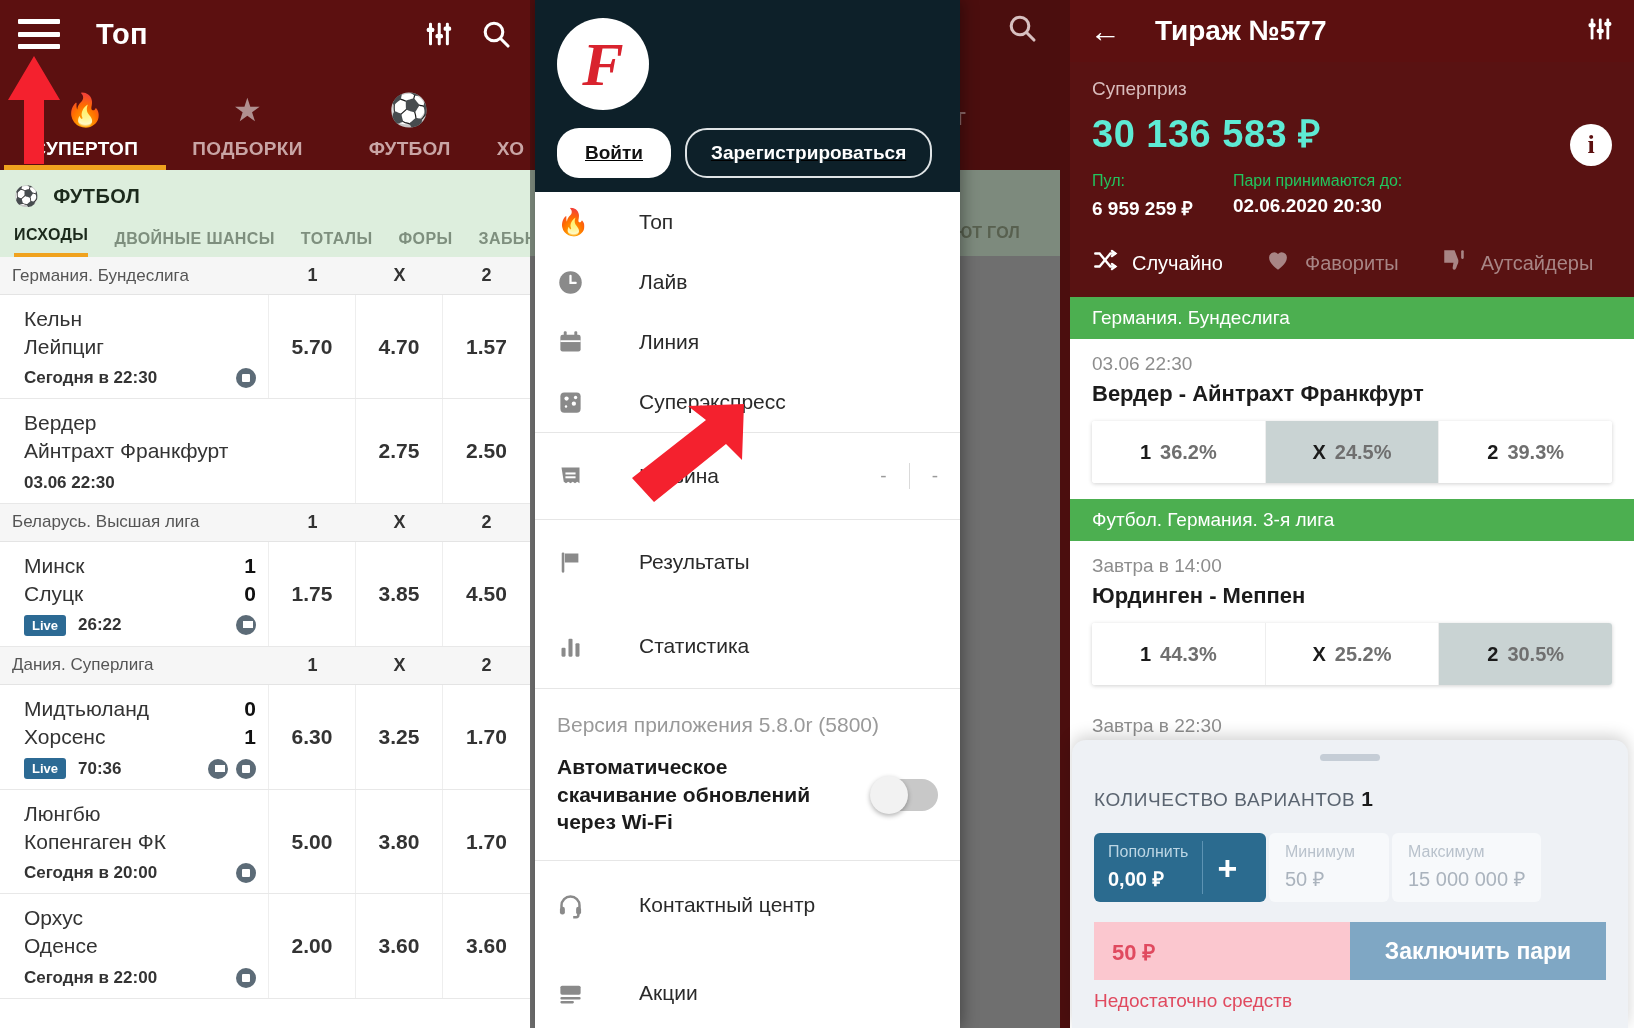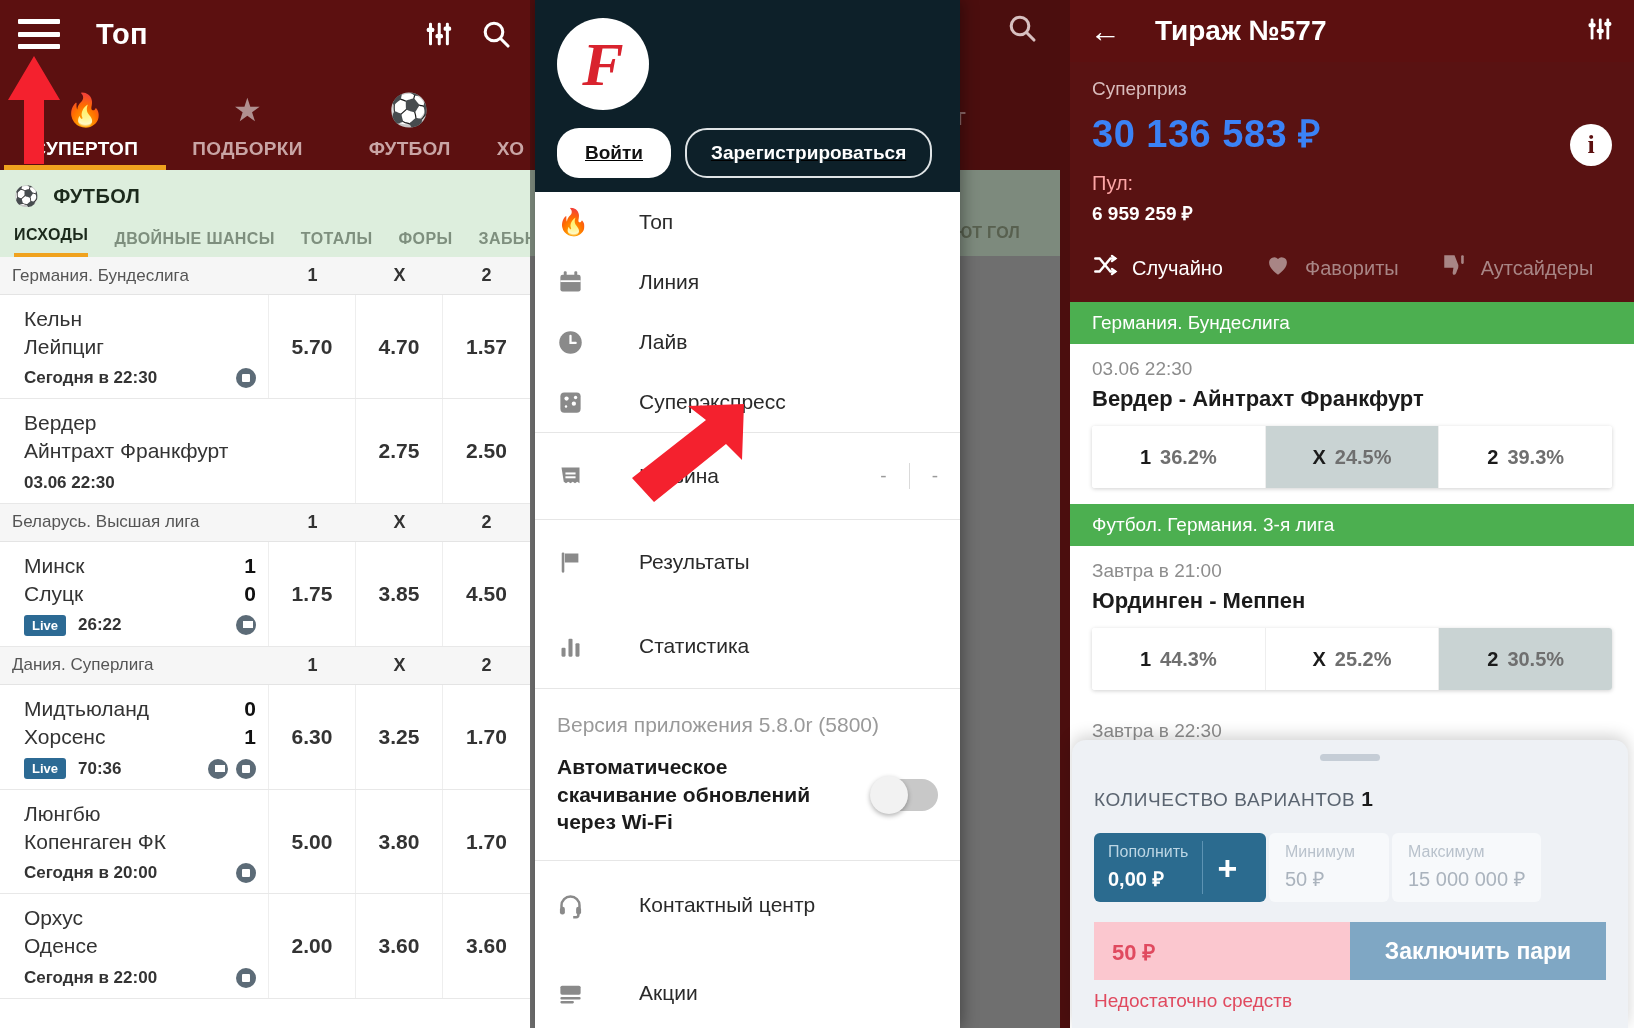--- a/index.html
+++ b/index.html
@@ -88,7 +88,7 @@
   .p3-sp { flex:1; }
   .p3-prize { background:#591212; padding:16px 22px 16px 22px; position:relative; }
   .p3-prize-lbl { color:#d9bcbc; font-size:19px; }
-  .p3-prize-amt { color:#3b82f6; font-size:38px; font-weight:700; margin-top:6px; letter-spacing:.5px; }
+  .p3-prize-amt { color:#5eead4; font-size:38px; font-weight:700; margin-top:6px; letter-spacing:.5px; }
   .p3-sub { display:flex; margin-top:14px; }
   .p3-sub-col { margin-right:40px; }
   .p3-sub-lbl { color:#fca5a5; font-size:20px; }

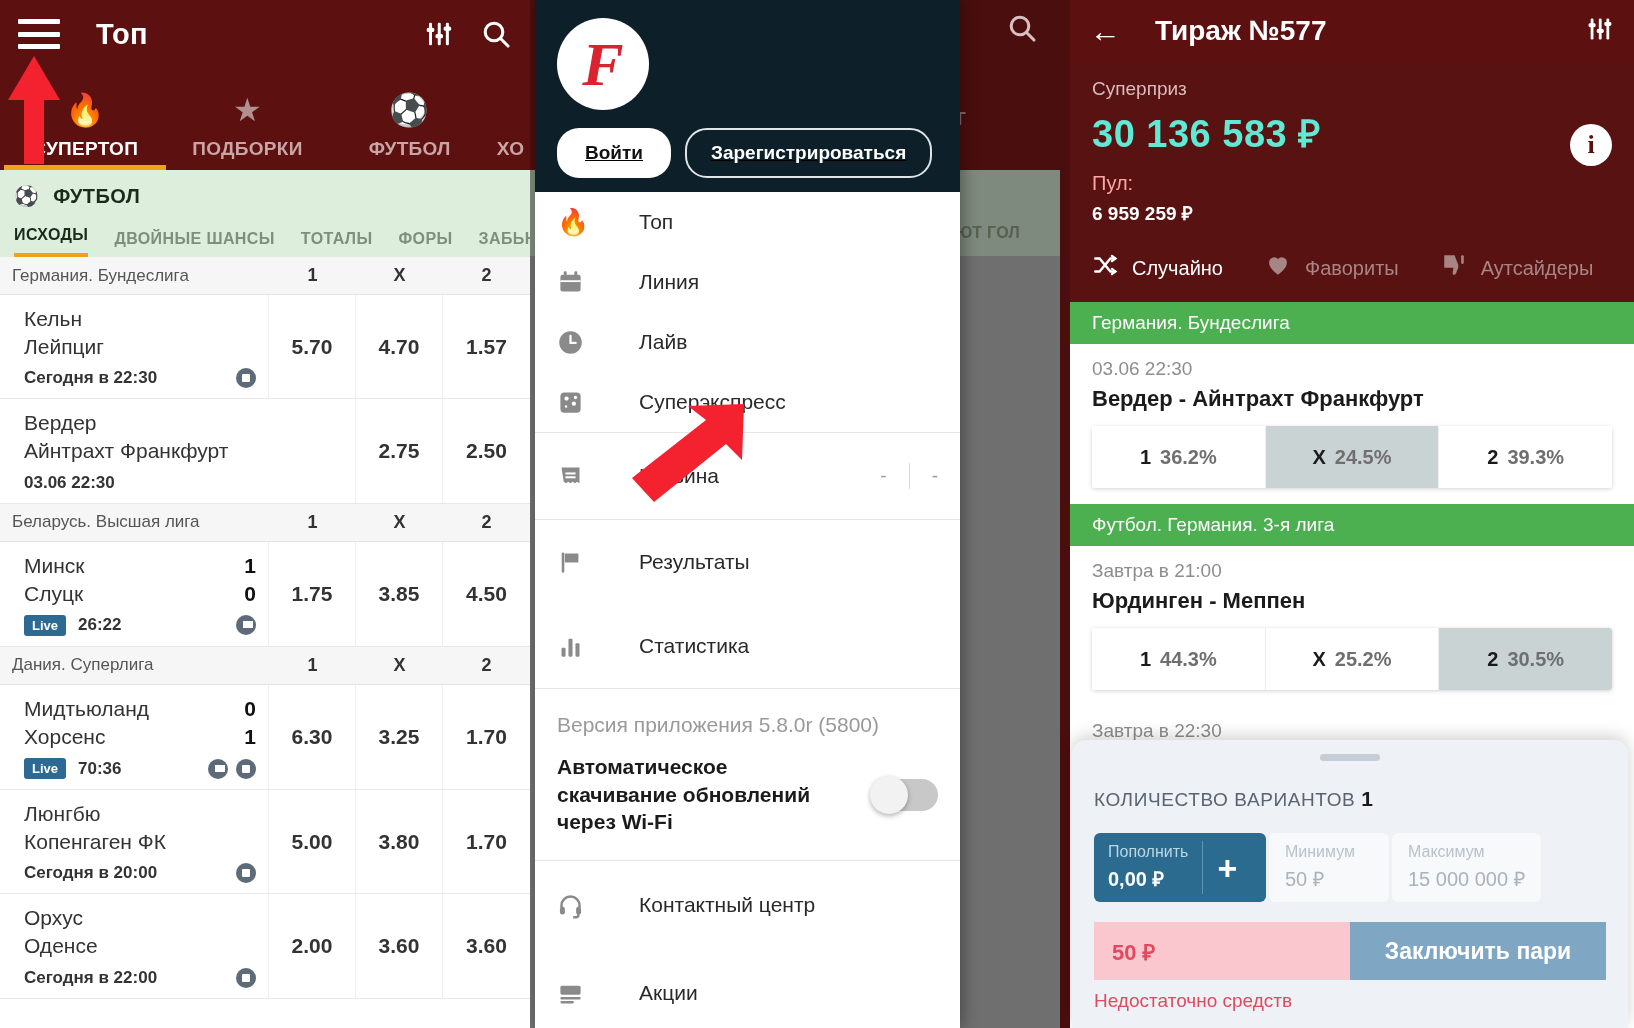--- a/index.html
+++ b/index.html
@@ -91,7 +91,7 @@
   .p3-prize-amt { color:#5eead4; font-size:38px; font-weight:700; margin-top:6px; letter-spacing:.5px; }
   .p3-sub { display:flex; margin-top:14px; }
   .p3-sub-col { margin-right:40px; }
-  .p3-sub-lbl { color:#fca5a5; font-size:20px; }
+  .p3-sub-lbl { color:#22c55e; font-size:16px; }
   .p3-sub-val { color:#fff; font-size:19px; font-weight:700; margin-top:5px; }
   .p3-info { position:absolute; right:22px; top:62px; width:42px; height:42px; border-radius:50%; background:#fff; display:flex; align-items:center; justify-content:center; color:#5c1010; font-size:26px; font-weight:700; font-family:"Liberation Serif", serif; }
   .p3-modes { background:#591212; display:flex; align-items:center; padding:10px 22px 18px 22px; }

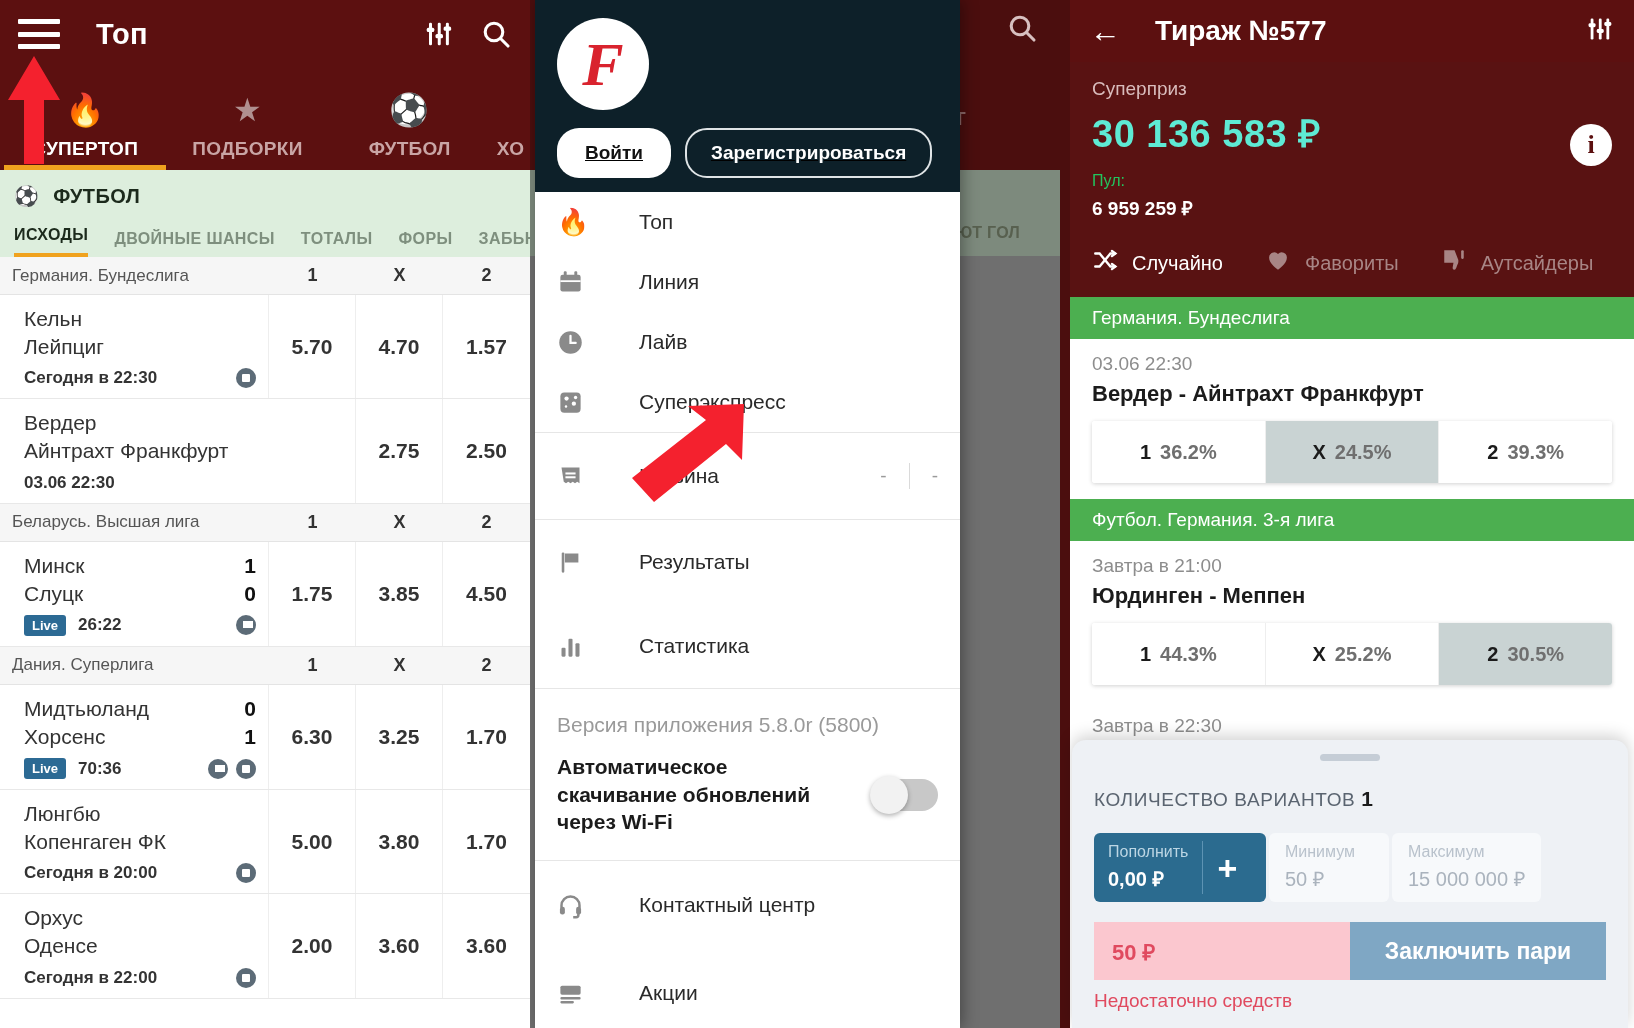--- a/index.html
+++ b/index.html
@@ -529,6 +529,10 @@
             <div class="p3-sub-lbl">Пул:</div>
             <div class="p3-sub-val">6 959 259 ₽</div>
           </div>
+          <div class="p3-sub-col">
+            <div class="p3-sub-lbl">Пари принимаются до:</div>
+            <div class="p3-sub-val">02.06.2020 20:30</div>
+          </div>
         </div>
         <div class="p3-info">i</div>
       </div>

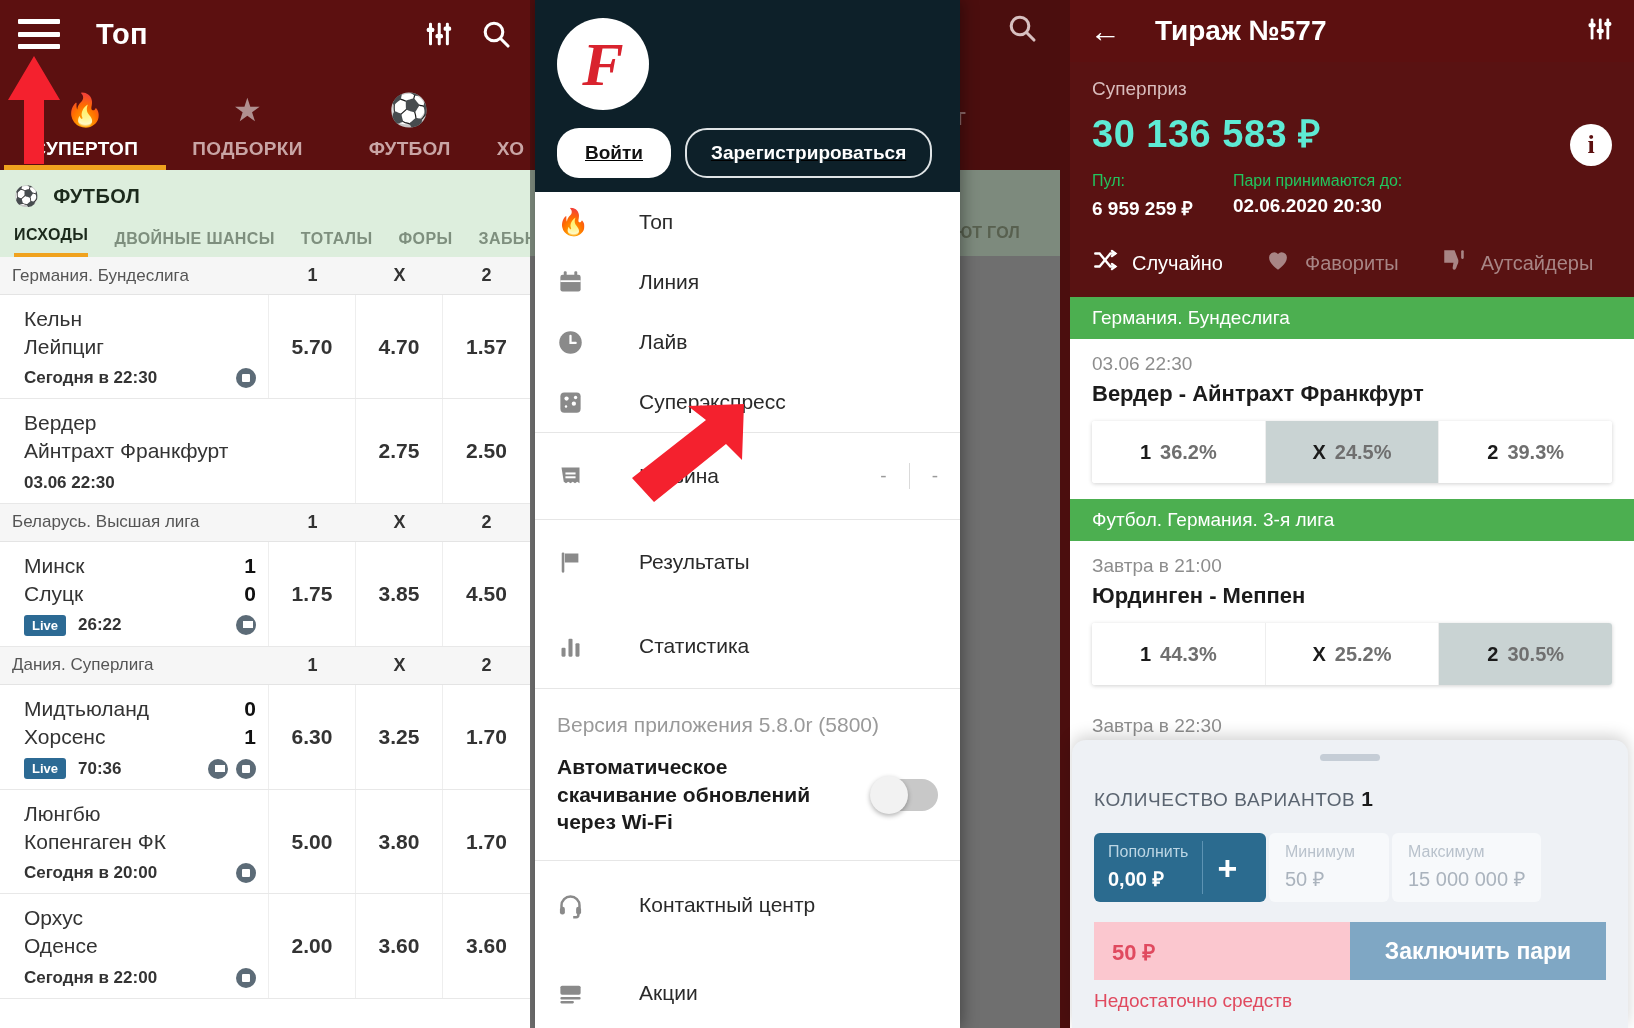--- a/index.html
+++ b/index.html
@@ -390,6 +390,15 @@
         </div>
         <div class="p2-item">
           <span class="ic">
+            <svg width="27" height="27" viewBox="0 0 24 24">
+                <circle cx="12" cy="12" r="10" fill="#8a8a8a"></circle>
+                <path d="M12 6 v6.4 h4.6" stroke="#fff" stroke-width="2" fill="none" stroke-linecap="round"></path>
+              </svg>
+          </span>
+          <span class="lb">Лайв</span>
+        </div>
+        <div class="p2-item">
+          <span class="ic">
             <svg width="27" height="27" viewBox="0 0 24 24" fill="#8a8a8a">
                 <rect x="3" y="5" width="18" height="15" rx="2"></rect>
                 <rect x="6" y="2" width="2.6" height="4.5" rx="1"></rect>
@@ -398,15 +407,6 @@
               </svg>
           </span>
           <span class="lb">Линия</span>
-        </div>
-        <div class="p2-item">
-          <span class="ic">
-            <svg width="27" height="27" viewBox="0 0 24 24">
-                <circle cx="12" cy="12" r="10" fill="#8a8a8a"></circle>
-                <path d="M12 6 v6.4 h4.6" stroke="#fff" stroke-width="2" fill="none" stroke-linecap="round"></path>
-              </svg>
-          </span>
-          <span class="lb">Лайв</span>
         </div>
         <div class="p2-item">
           <span class="ic">

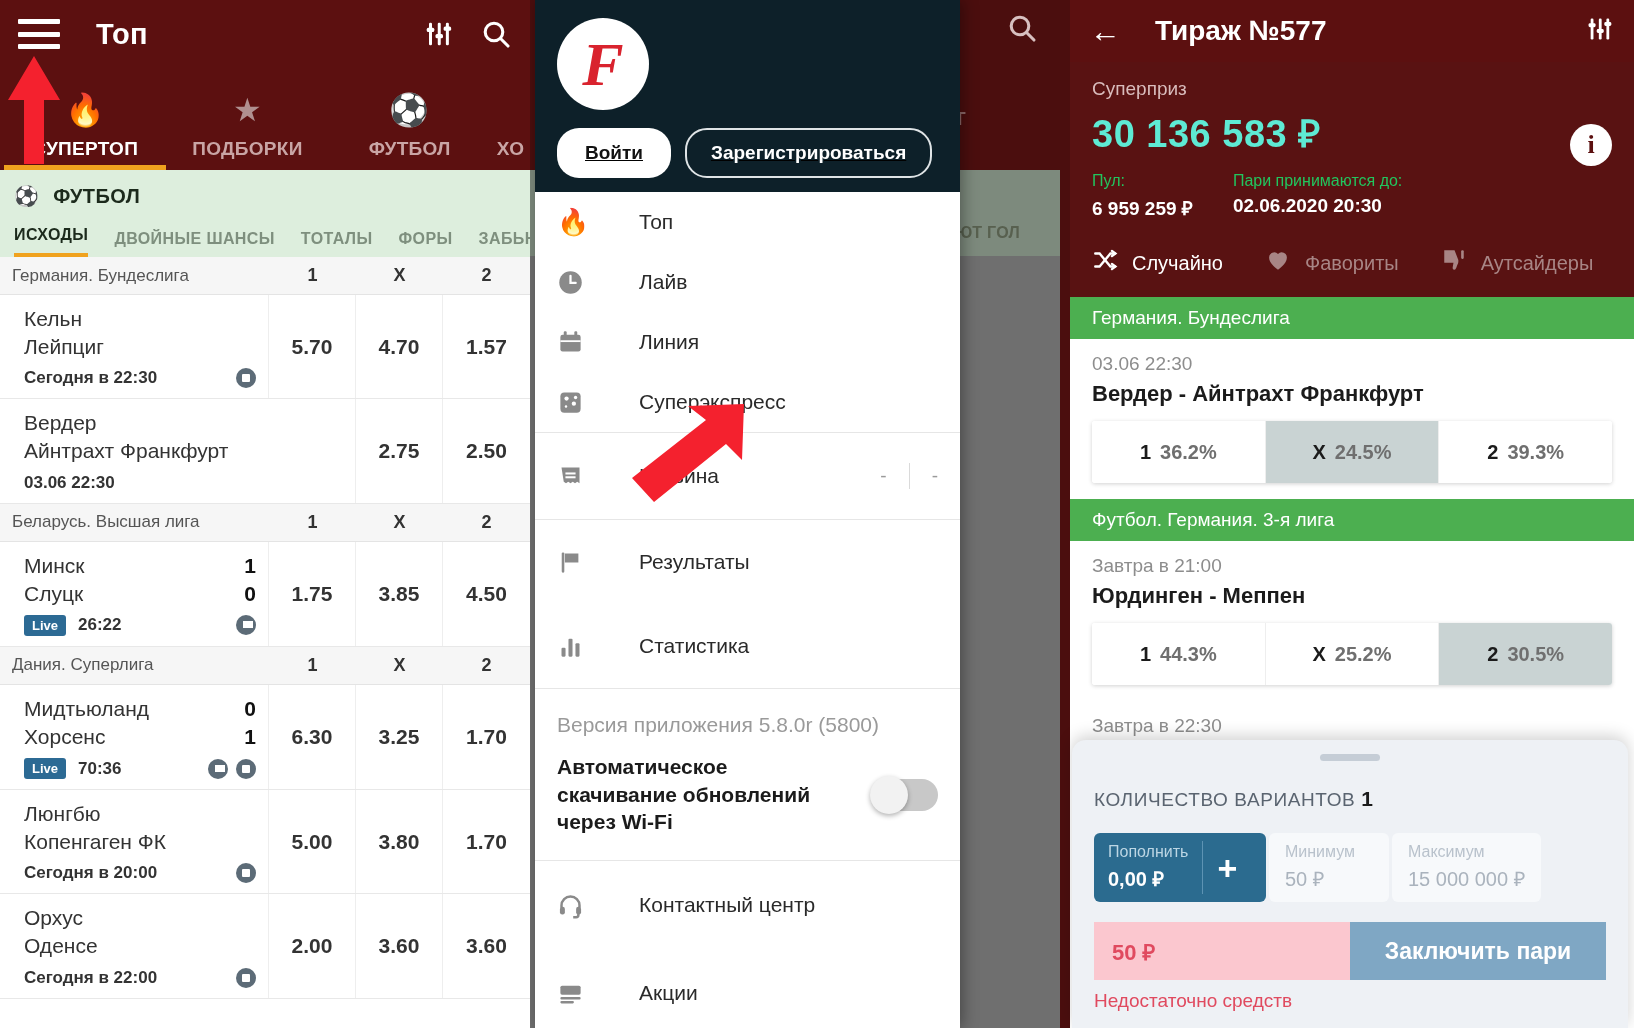--- a/index.html
+++ b/index.html
@@ -590,7 +590,7 @@
 
       <div class="lg-banner">Футбол. Германия. 3-я лига</div>
       <div class="ev">
-        <div class="ev-time">Завтра в 21:00</div>
+        <div class="ev-time">Завтра в 14:00</div>
         <div class="ev-name">Юрдинген - Меппен</div>
         <div class="ev-opts">
           <div class="ev-opt">

